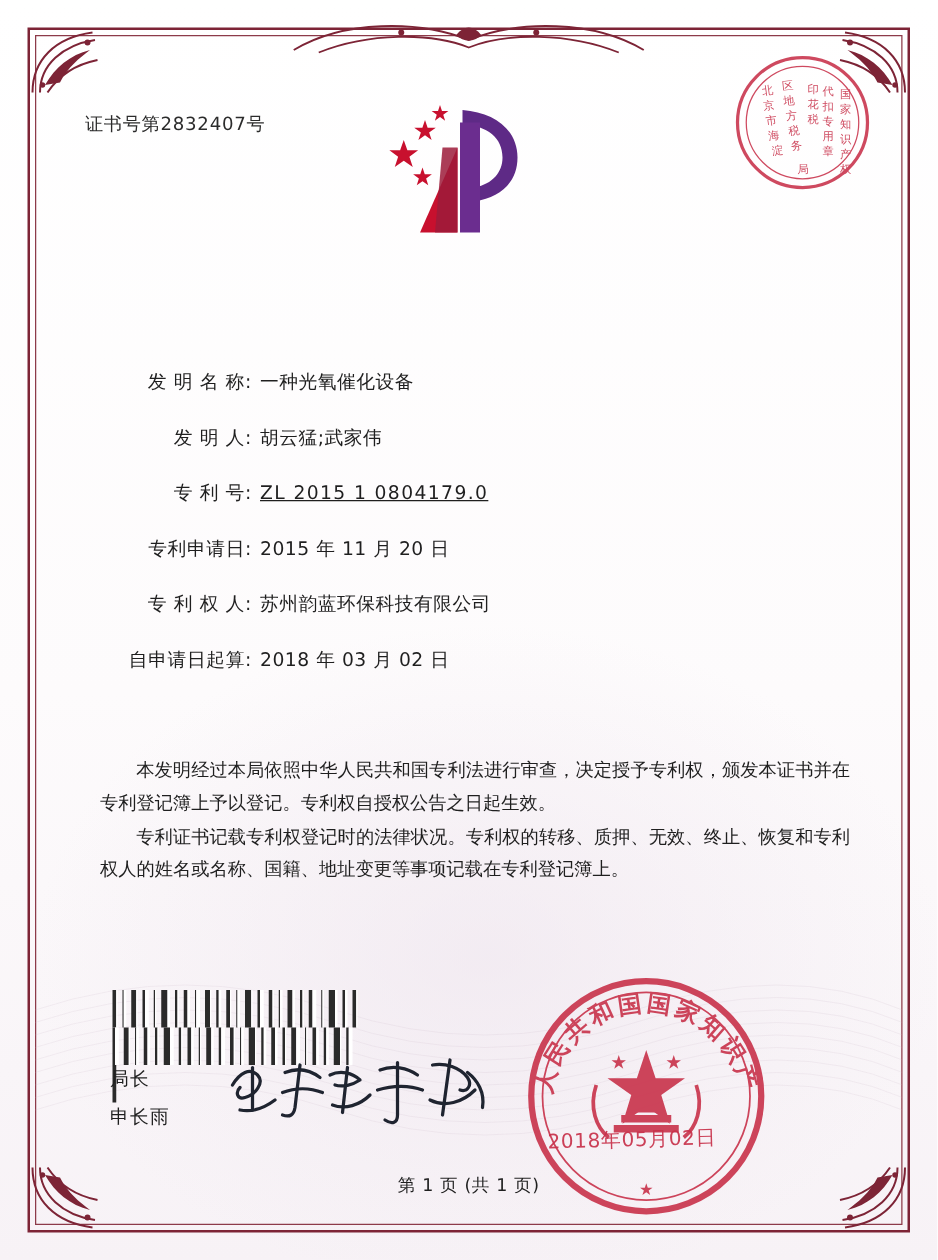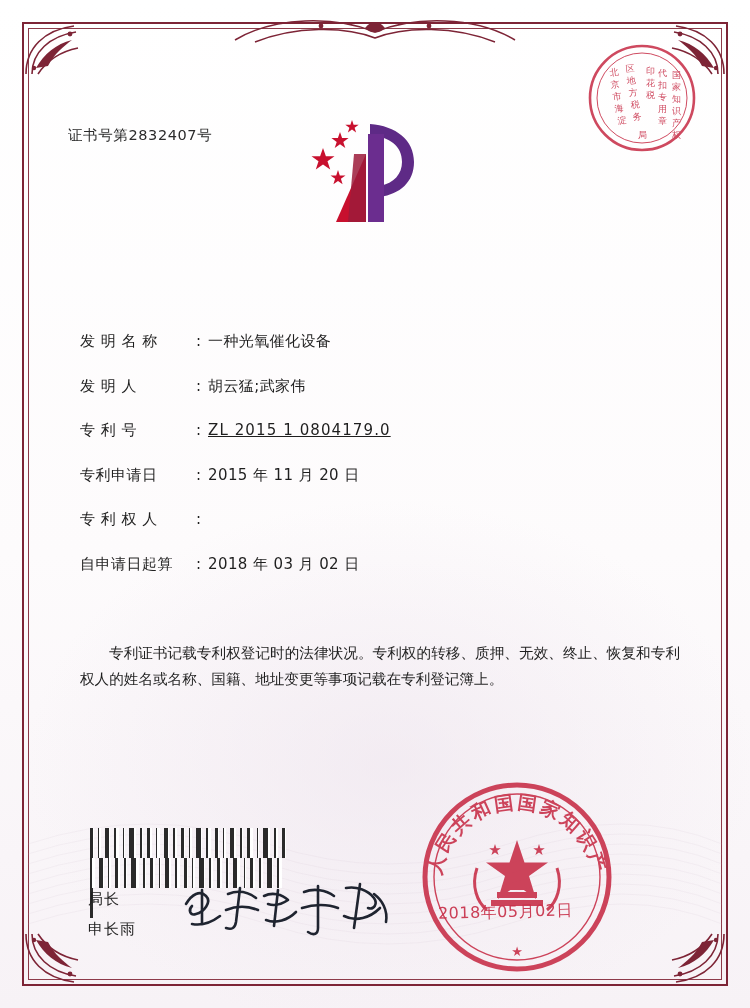--- a/index.html
+++ b/index.html
@@ -66,7 +66,7 @@
   .content {
     position: absolute;
     left: 28px; top: 28px;
-    width: 694px; height: 912px; margin-top: 36px;
+    width: 694px; height: 912px;
   }
 
   .cert-no {

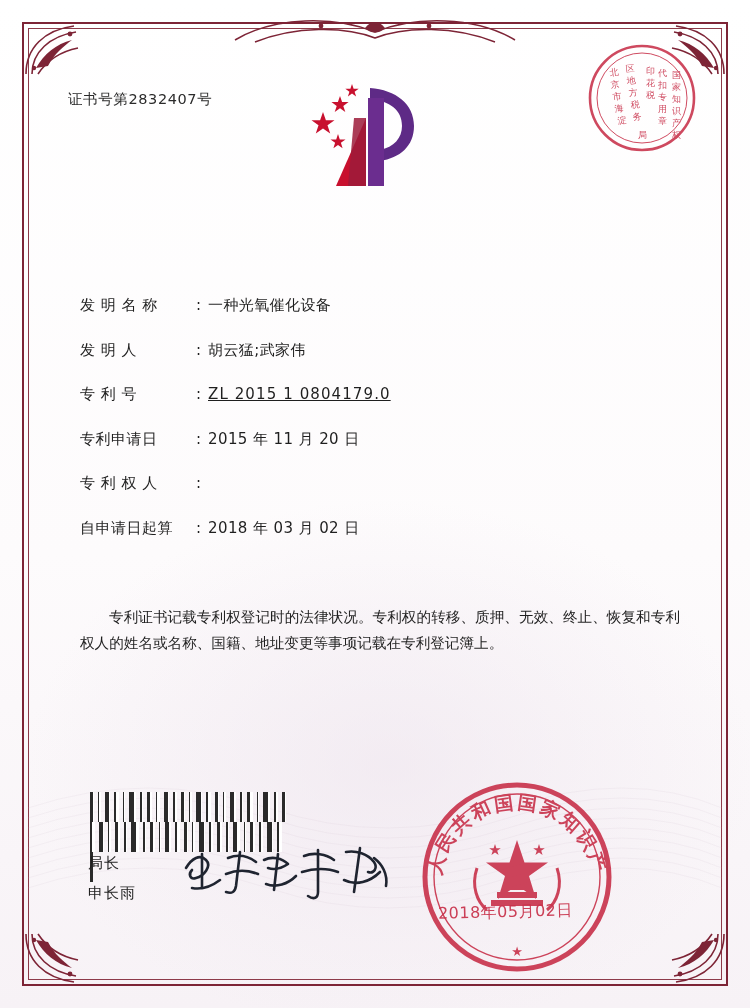--- a/index.html
+++ b/index.html
@@ -120,6 +120,7 @@
     width: 116px;
     flex: none;
     letter-spacing: 0.5px;
+    text-align: right;
   }
   .field .sep {
     width: 12px;

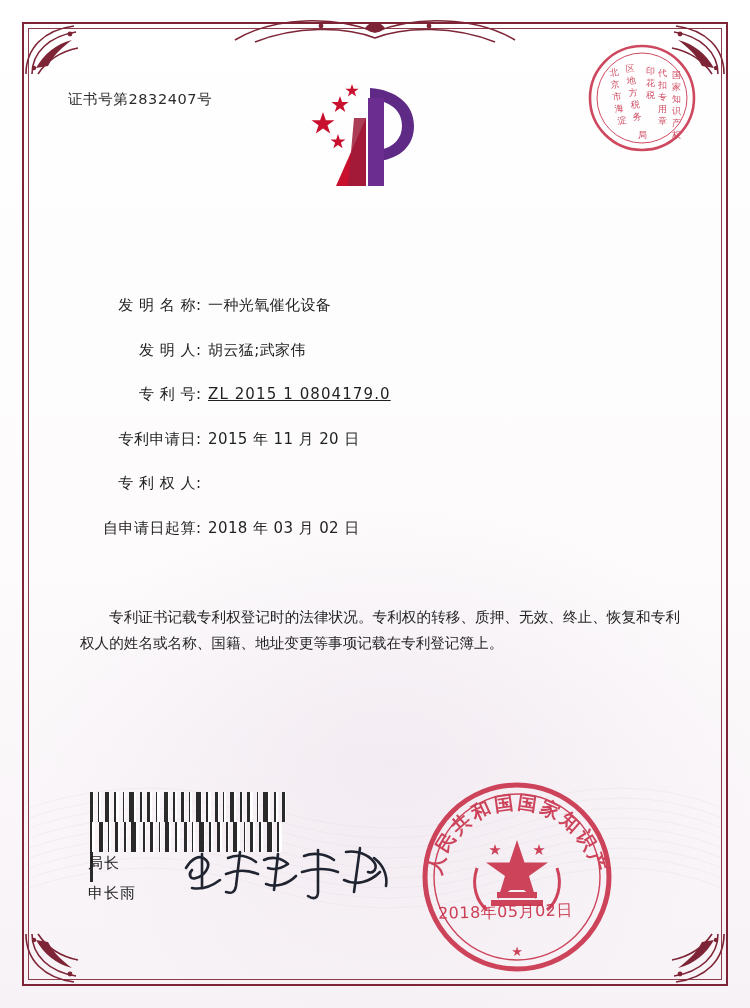--- a/index.html
+++ b/index.html
@@ -342,6 +342,7 @@
       <div class="field">
         <span class="lbl">专 利 权 人</span>
         <span class="sep">:</span>
+        <span class="val">苏州韵蓝环保科技有限公司</span>
       </div>
       <div class="field">
         <span class="lbl">自申请日起算</span>

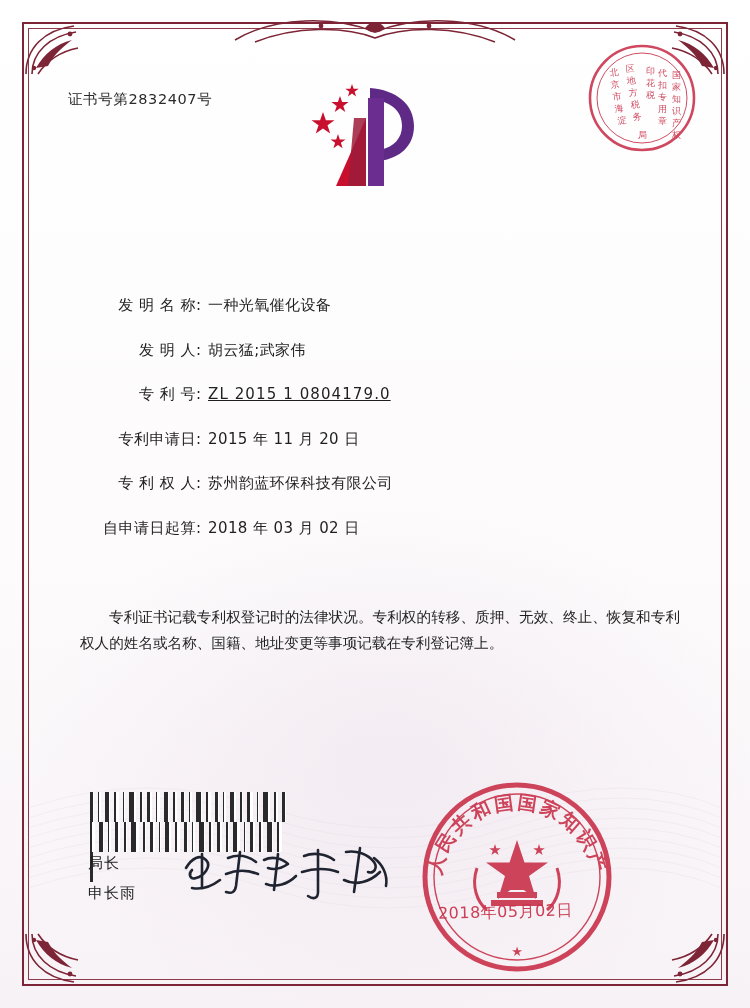--- a/index.html
+++ b/index.html
@@ -352,6 +352,7 @@
     </div>
 
     <div class="body-text">
+      <p>本发明经过本局依照中华人民共和国专利法进行审查，决定授予专利权，颁发本证书并在专利登记簿上予以登记。专利权自授权公告之日起生效。</p>
       <p>专利证书记载专利权登记时的法律状况。专利权的转移、质押、无效、终止、恢复和专利权人的姓名或名称、国籍、地址变更等事项记载在专利登记簿上。</p>
     </div>
 

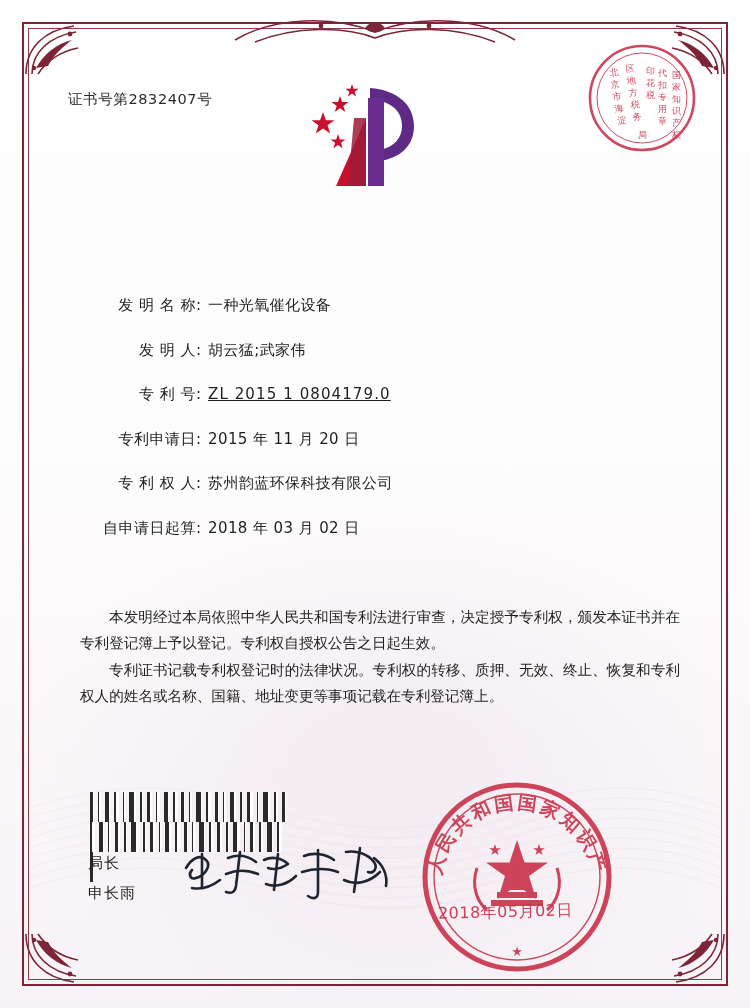--- a/index.html
+++ b/index.html
@@ -451,6 +451,7 @@
       </svg>
     </div>
 
+    <div class="page-footer">第 1 页 (共 1 页)</div>
   </div>
 
   <div class="seal-top">

